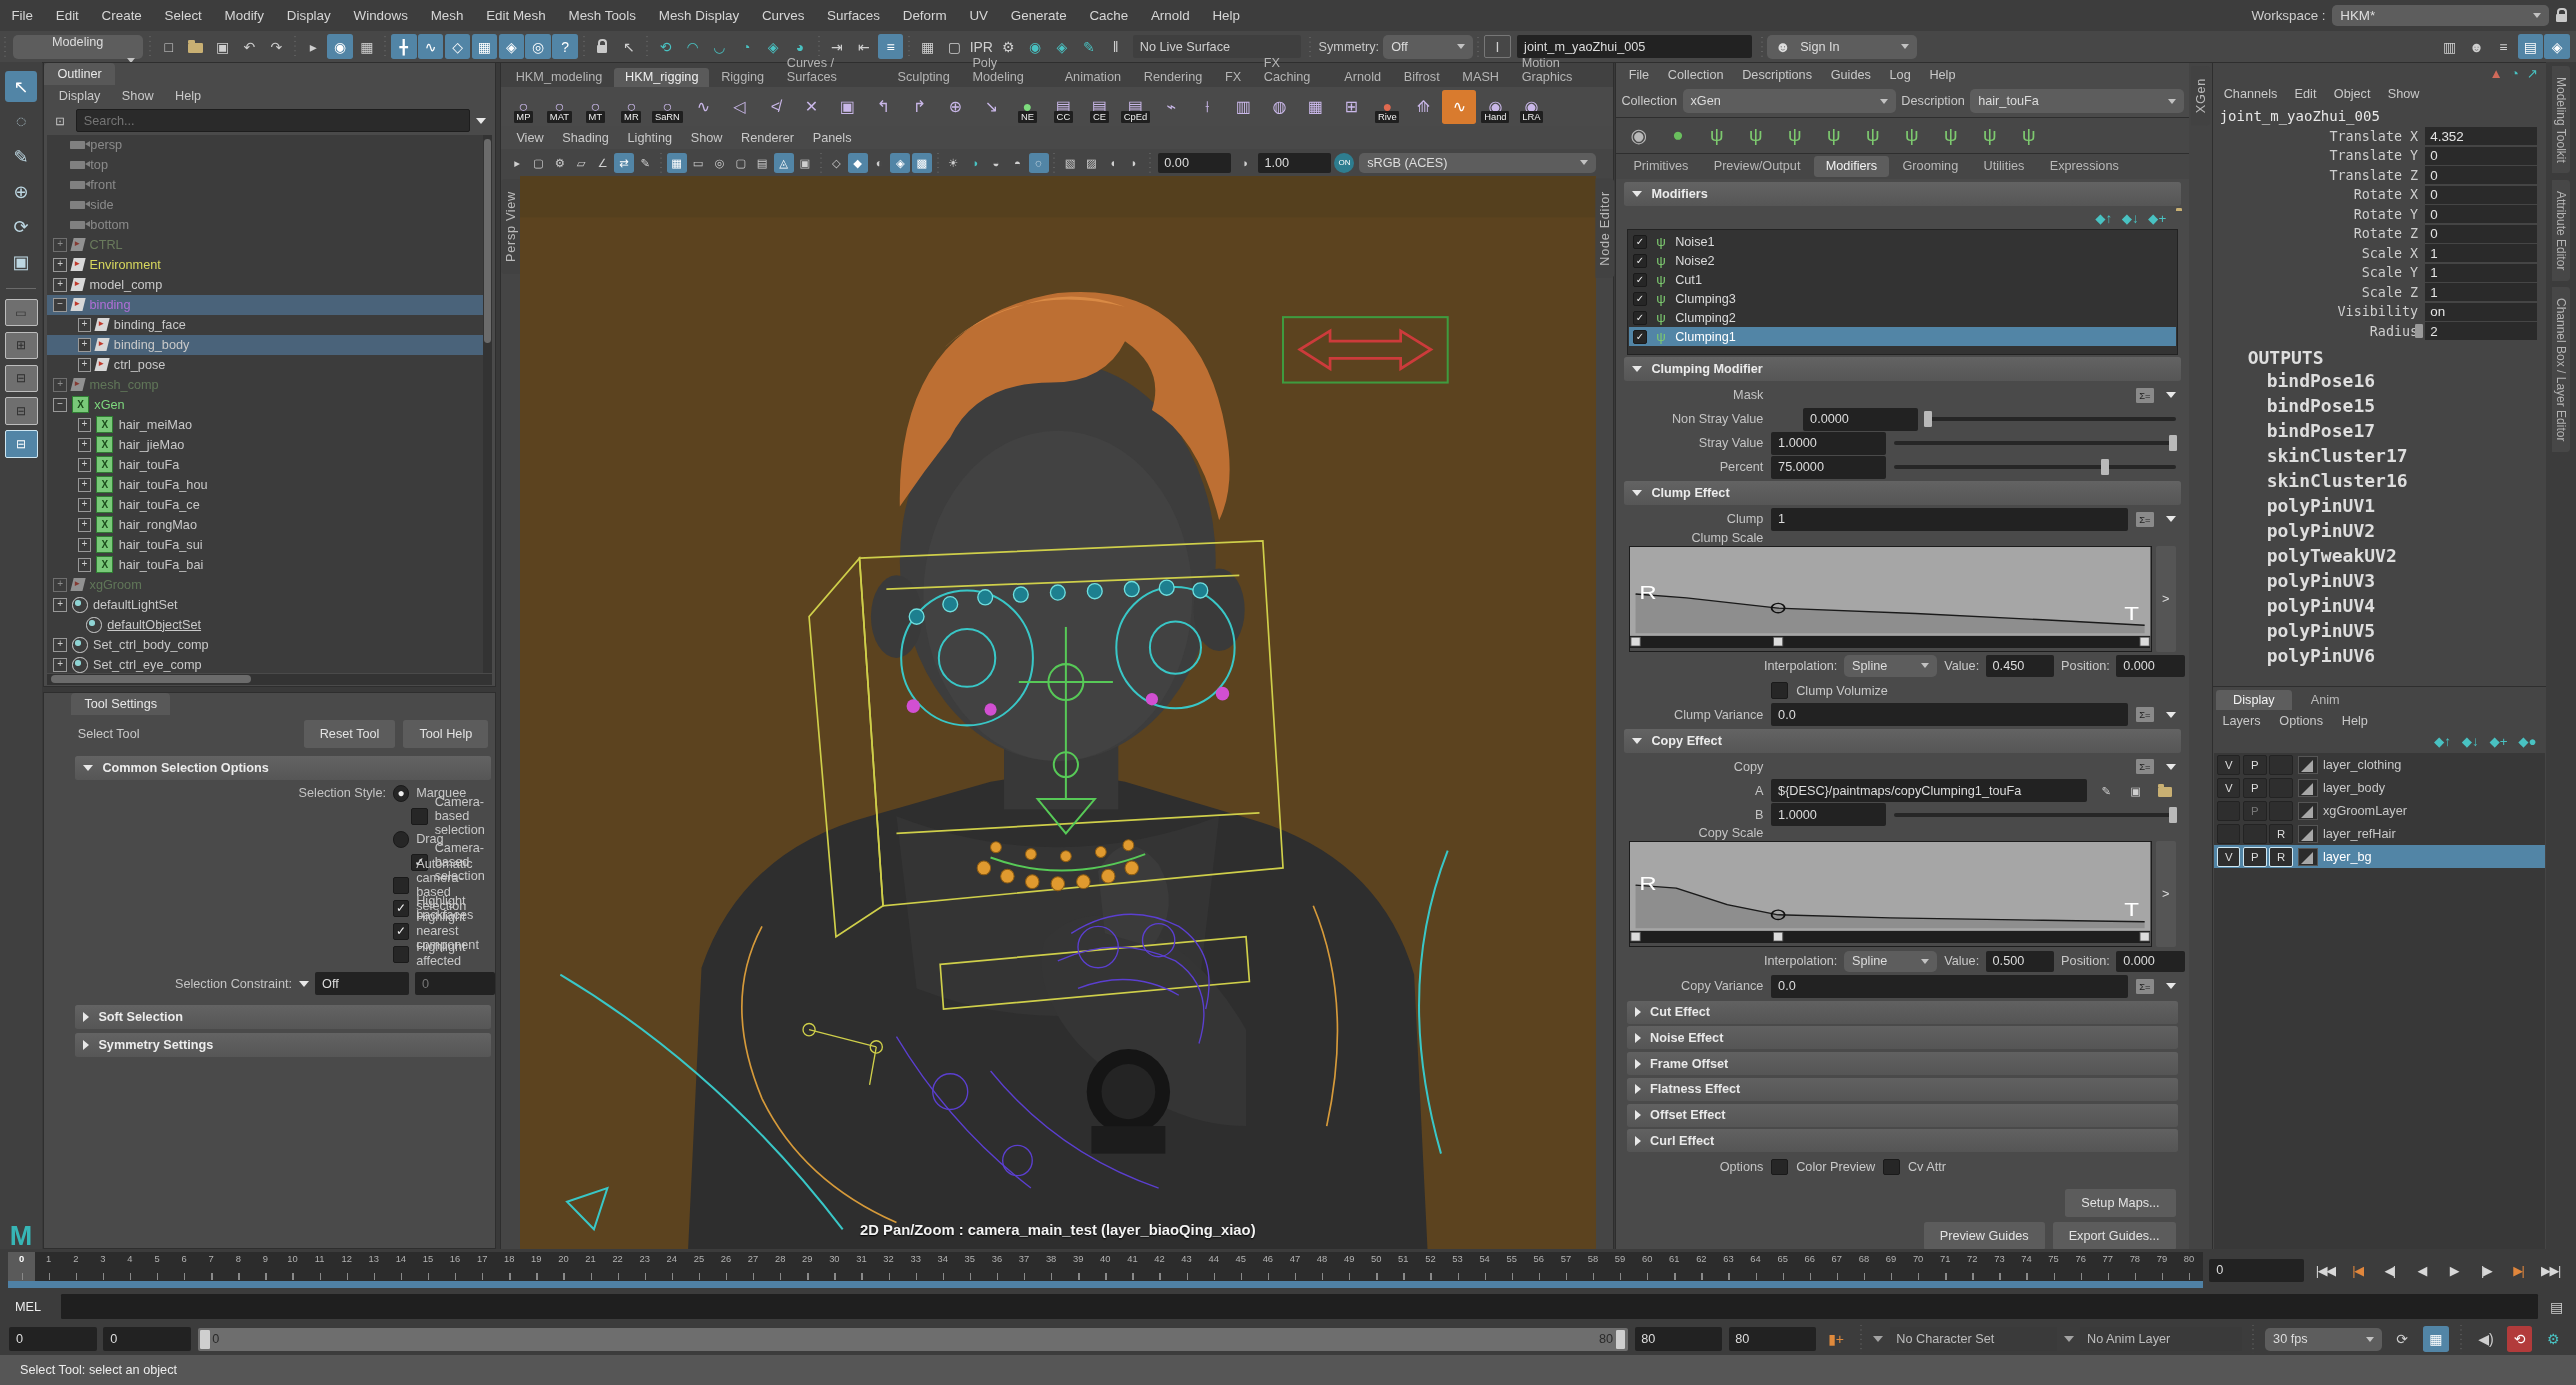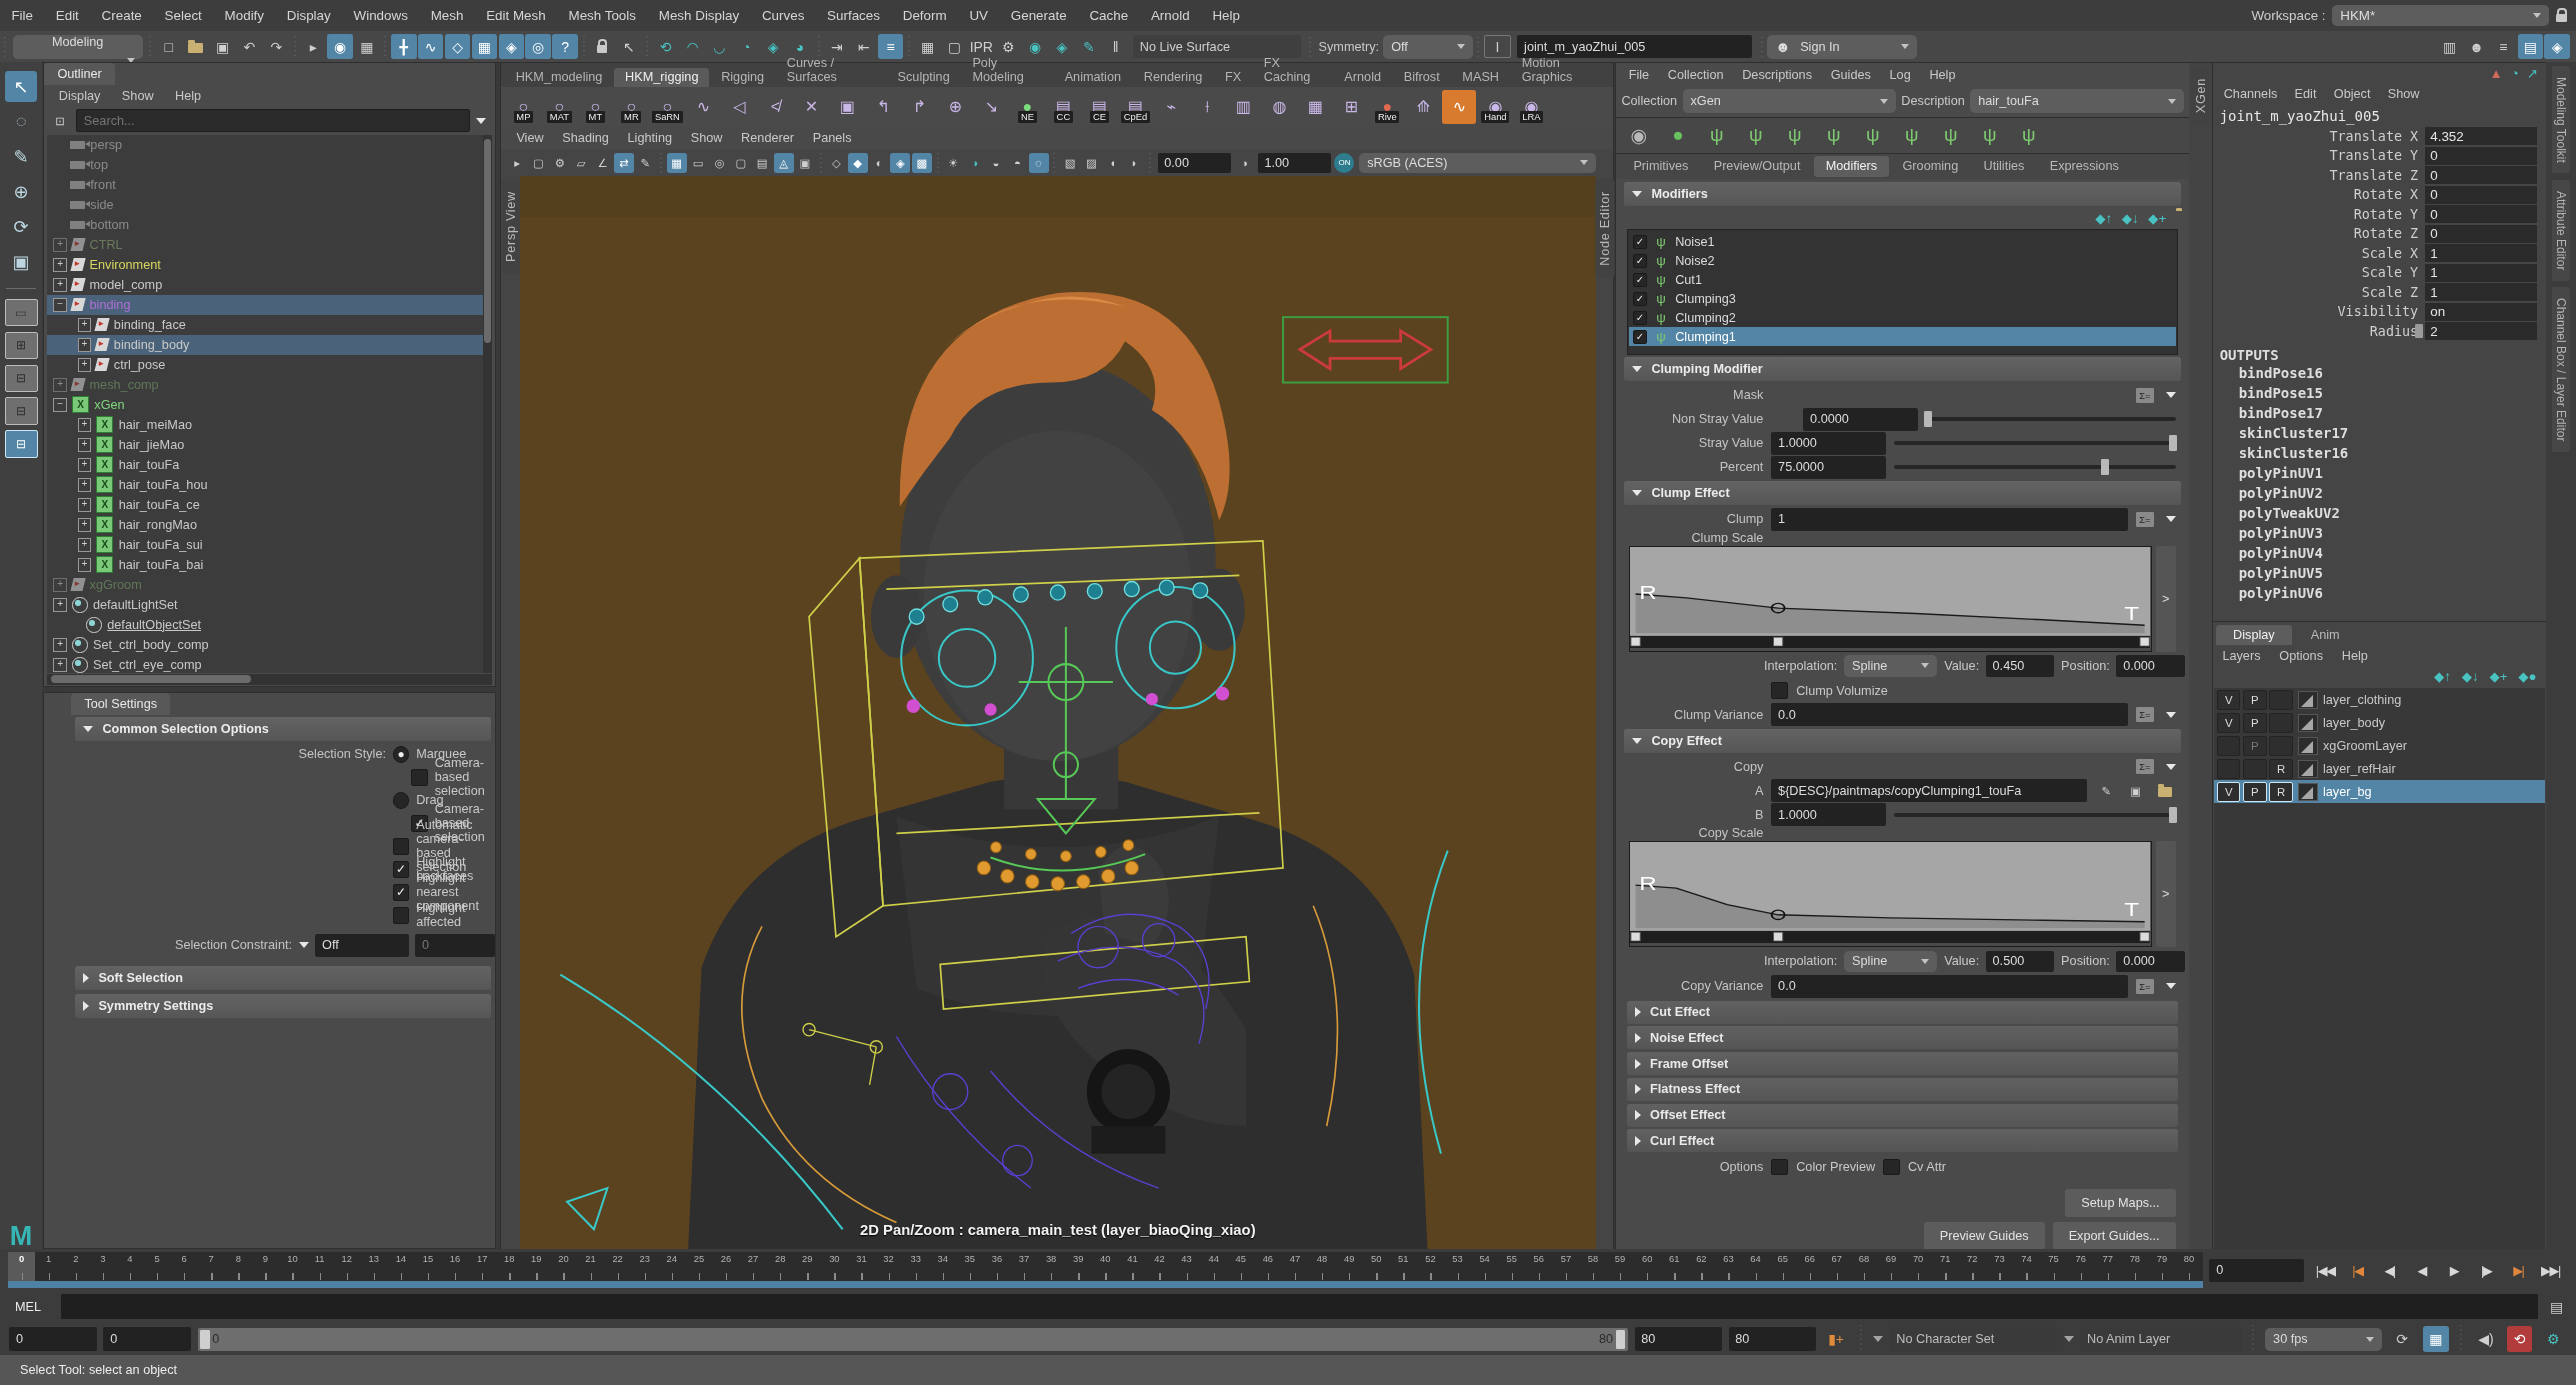--- a/index.html
+++ b/index.html
@@ -163,7 +163,7 @@
   .ch-val{width:101px;background:#2a2a2a;height:18px;display:flex;align-items:center;padding:0 5.4px;
       margin-right:9.4px;color:#e4e4e4;font-size:13.4px;position:relative;}
   .ch-val .mini{position:absolute;left:-9.4px;top:2px;width:8px;height:14px;background:#9a9a9a;border-radius:1.3px;}
-  #outputs{padding:6.7px 6.7px 0;font-family:"DejaVu Sans Mono",monospace;font-size:14px;color:#dedede;}
+  #outputs{padding:6.7px 6.7px 0;font-family:"DejaVu Sans Mono",monospace;font-size:18px;color:#dedede;margin-left:28px;}
   #outputs .o{padding:2px 0 2px 19px;font-weight:bold;}
   
   #layered{margin-top:17.4px;border-top:0.7px solid #2e2e2e;display:flex;flex-direction:column;flex:1;}

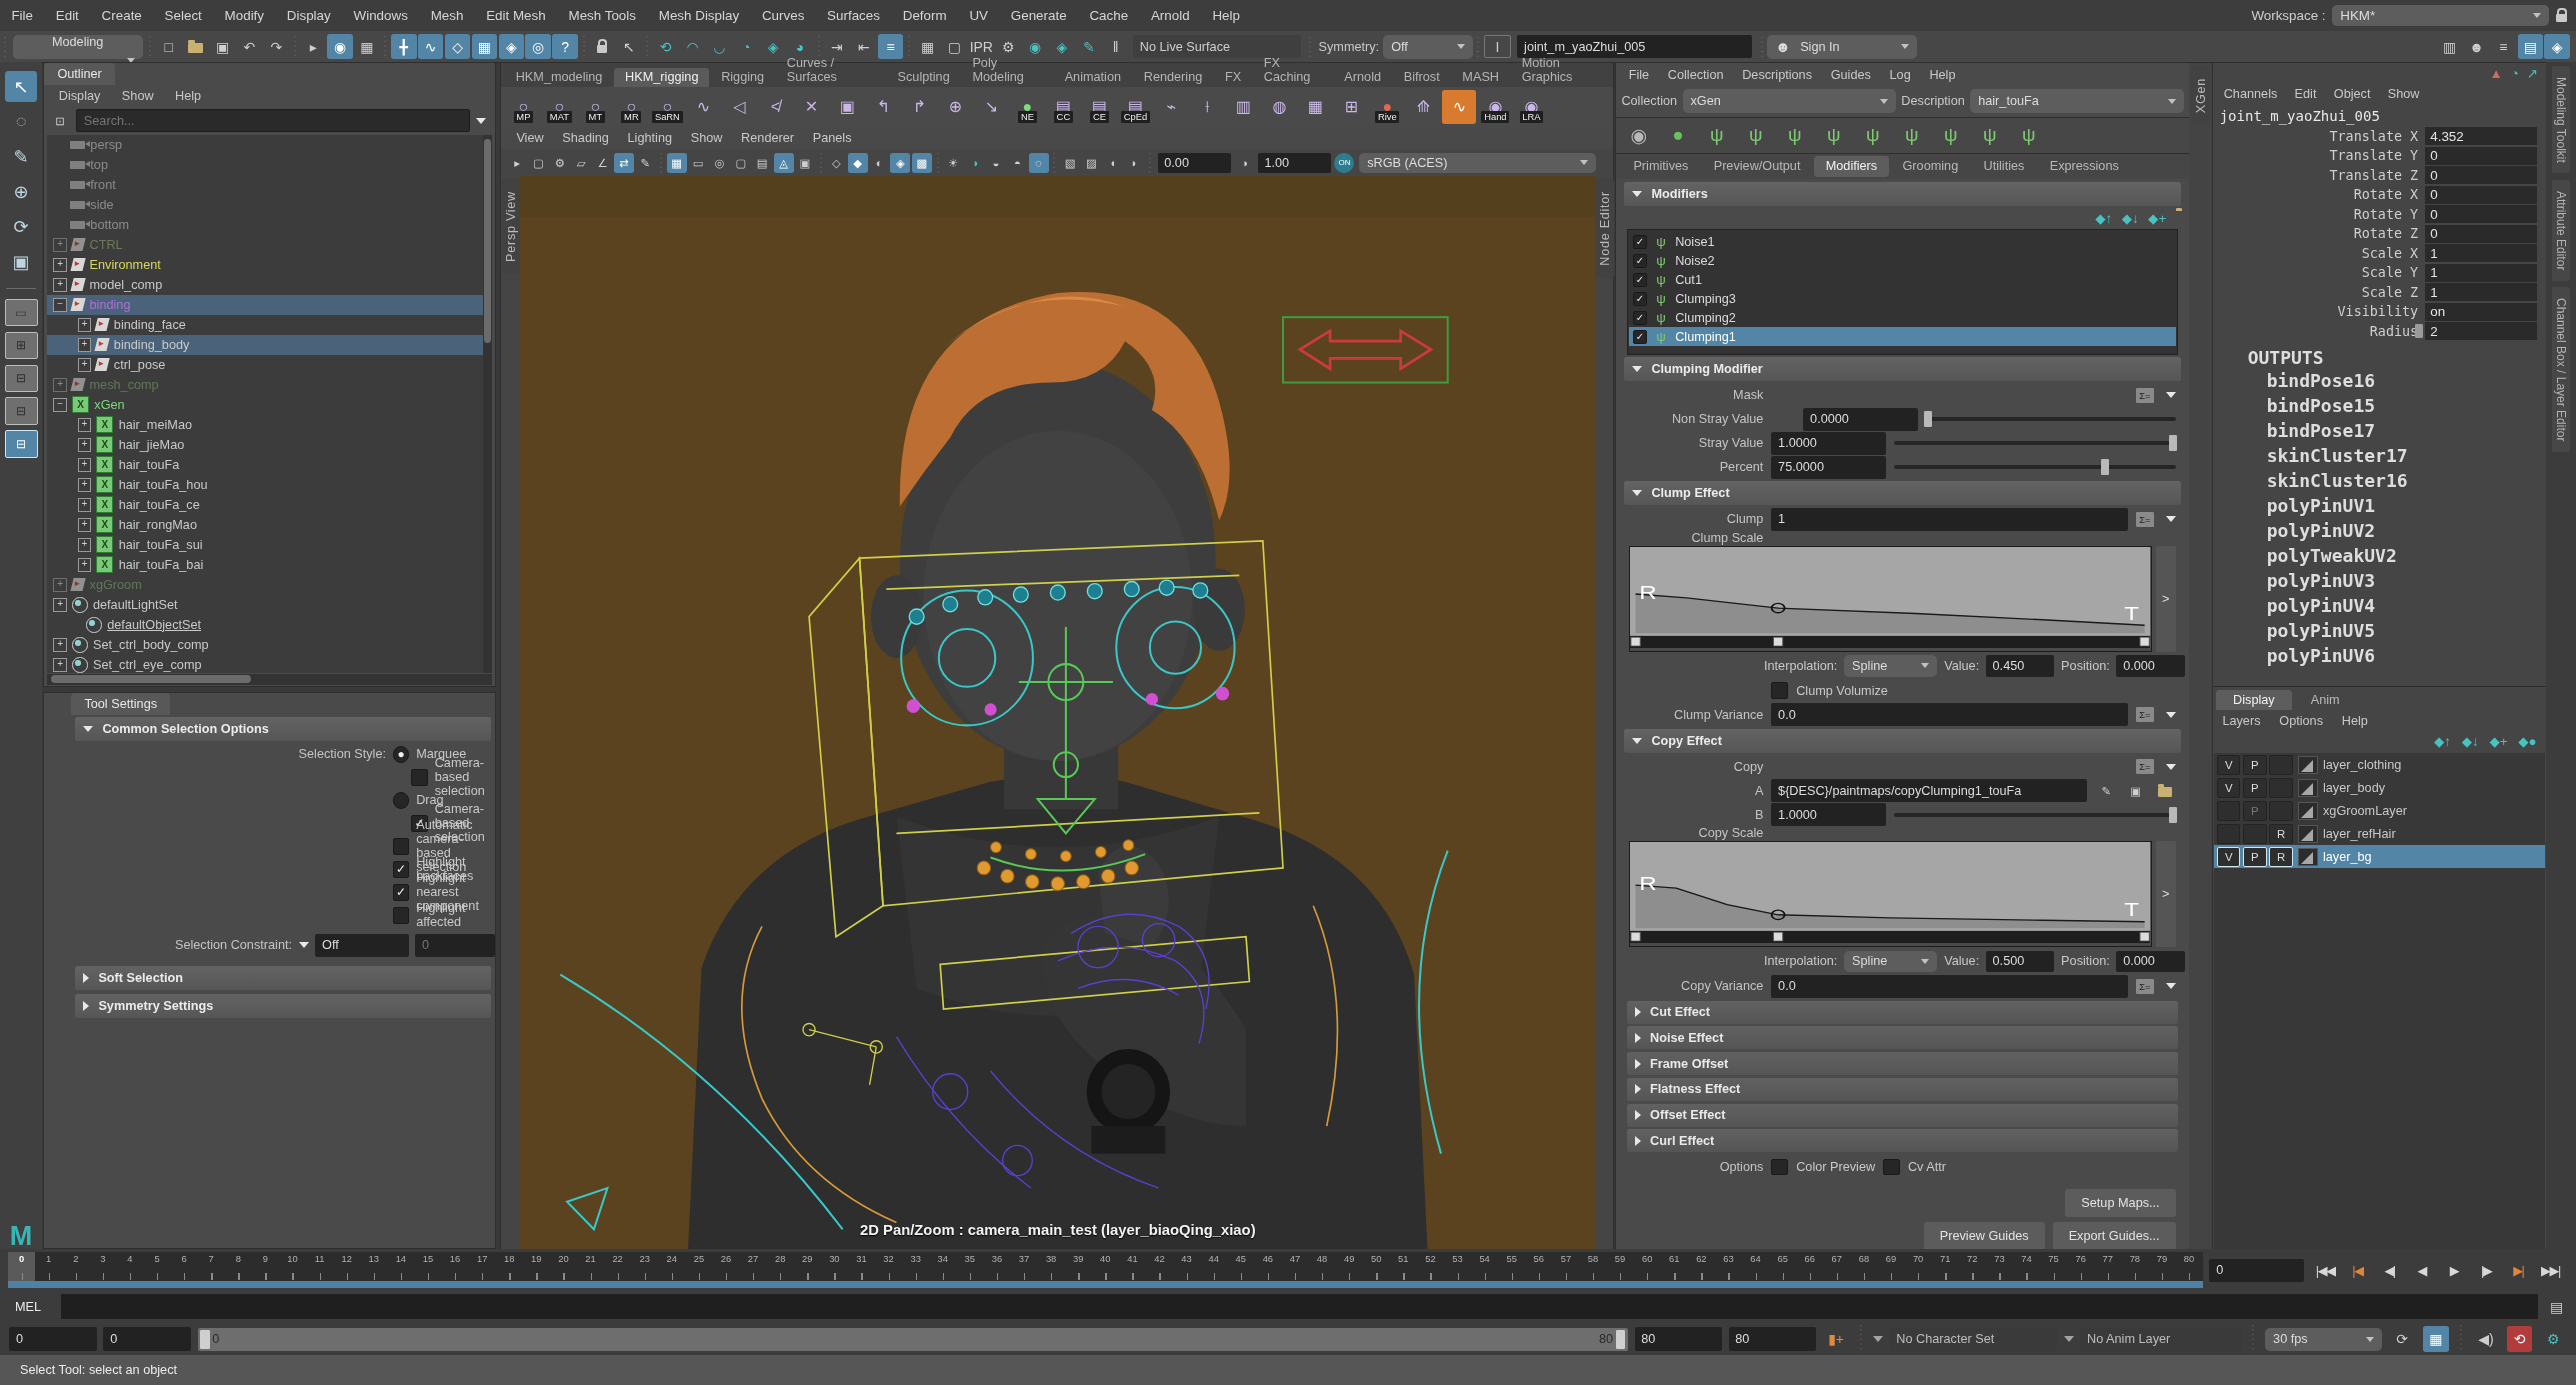--- a/index.html
+++ b/index.html
@@ -522,6 +522,12 @@
       <div style="display:flex;">
         <span class="paneltab">Tool Settings</span>
       </div>
+      <div style="display:flex;align-items:center;padding:5.4px 6.7px;gap:8px;">
+        <span>Select Tool</span>
+        <div style="flex:1;"></div>
+        <span class="btn">Reset Tool</span>
+        <span class="btn">Tool Help</span>
+      </div>
       <div class="sec-h">
         <span class="tri-d"></span>
           <span>Common Selection Options</span>

